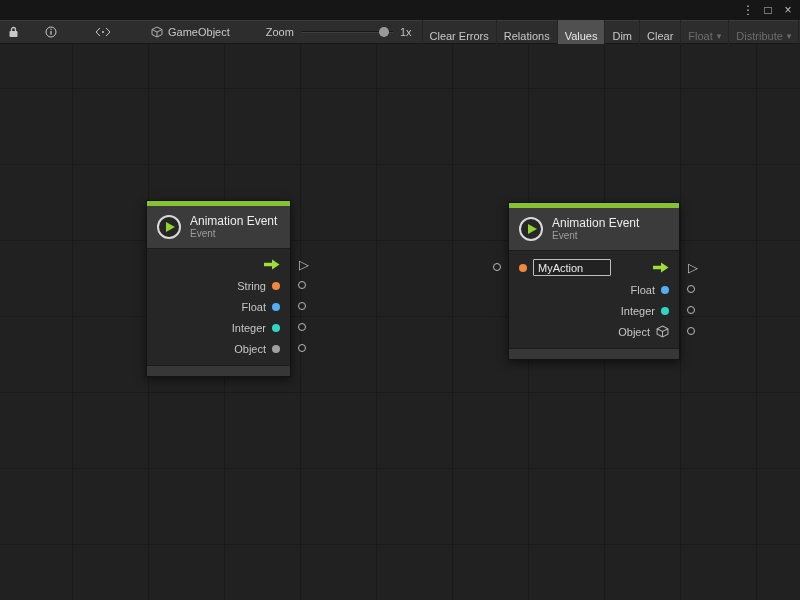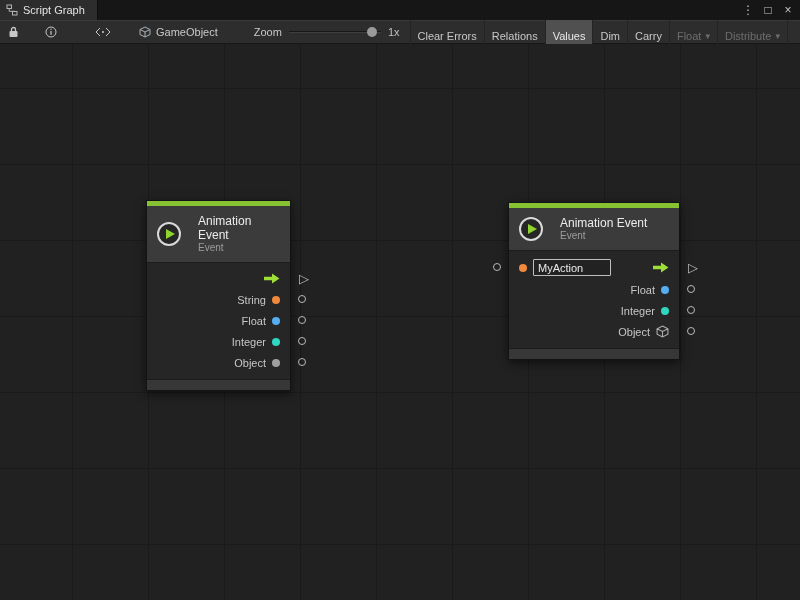--- a/index.html
+++ b/index.html
@@ -84,16 +84,6 @@
 <body>
 
 <div class="titlebar">
-  <div class="tab">
-    <span>
-      <svg width="12" height="12" viewBox="0 0 12 12" fill="none" stroke="#b4b4b4" stroke-width="1">
-        <rect x="1" y="1" width="4.5" height="3.5"></rect>
-          <rect x="6.5" y="7.5" width="4.5" height="3.5"></rect>
-        <path d="M3.2 4.5 v2.8 h5.6 v0.5"></path>
-      </svg>
-    </span>
-    <span class="tab-label">Script Graph</span>
-  </div>
   <div class="titlebar-spacer"></div>
   <div class="win-controls">
     <span class="win-btn">⋮</span>

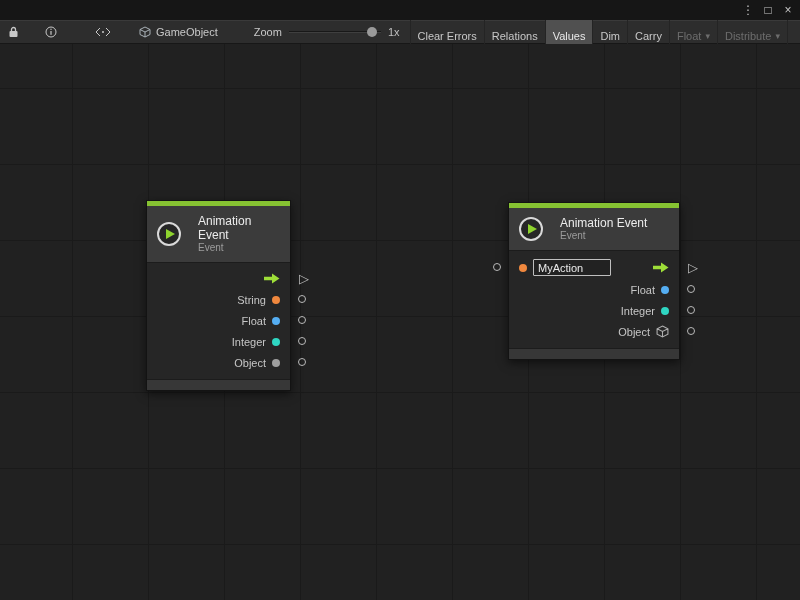--- a/index.html
+++ b/index.html
@@ -24,7 +24,7 @@
   .tool-icon-btn { height:24px; display:flex; align-items:center; justify-content:center;
                    padding:0 6px; cursor:default; }
   .gap-sm { margin-left:14px; } .gap-md { margin-left:26px; }
-  .target-group { display:flex; align-items:center; gap:5px; margin-left:22px; }
+  .target-group { display:flex; align-items:center; gap:5px; margin-left:34px; }
   .zoom-group { display:flex; align-items:center; gap:7px; margin-left:36px; }
   .slider { position:relative; width:92px; height:14px; }
   .slider-track { position:absolute; left:0; right:0; top:6px; height:2px; background:#181818;

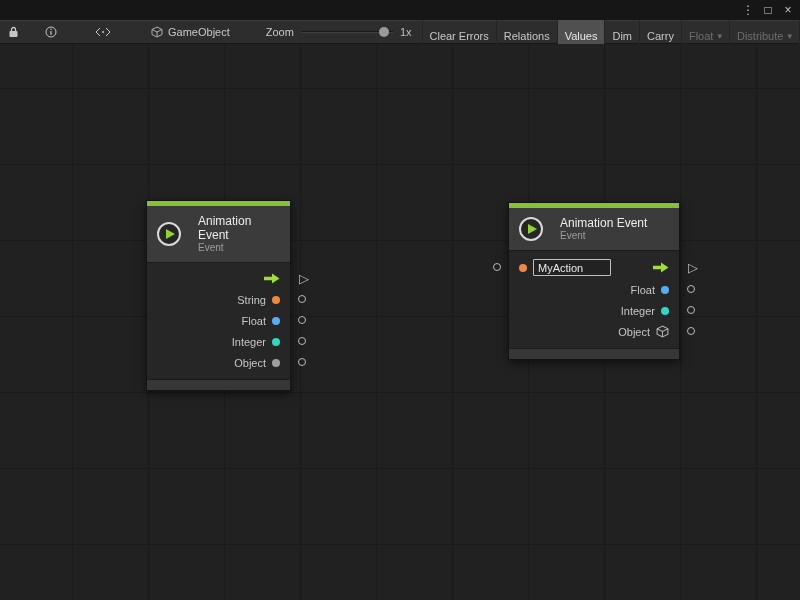--- a/index.html
+++ b/index.html
@@ -145,7 +145,7 @@
       <span>Dim</span>
       </span>
     <span class="tbtn">
-      <span>Carry</span>
+      <span>Clear</span>
       </span>
     <span class="tbtn disabled">
       <span>Float</span>

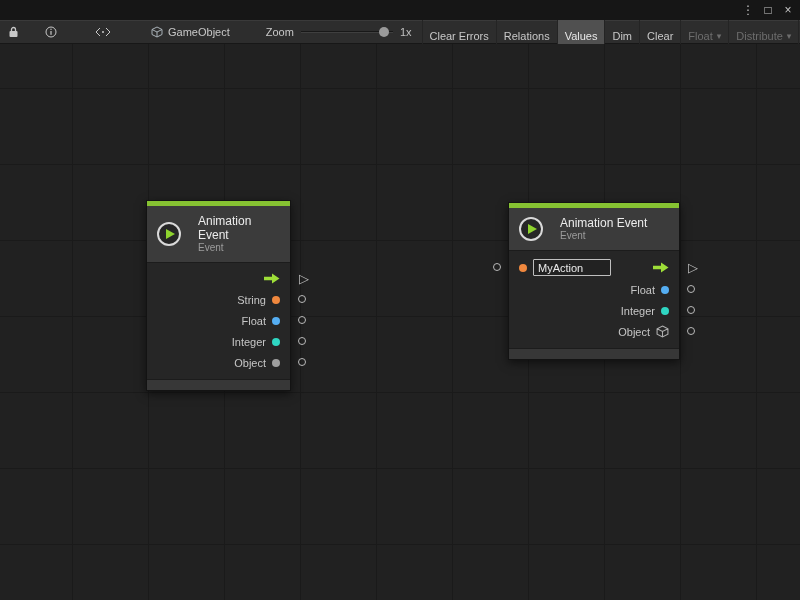--- a/index.html
+++ b/index.html
@@ -51,7 +51,7 @@
   .node { position:absolute; background:#262626; border:1px solid #131313;
           box-shadow:0 3px 9px rgba(0,0,0,.55); }
   .node-accent { height:5px; }
-  .node-header { display:flex; align-items:center; gap:17px; padding:8px 10px; background:#3b3b3b; }
+  .node-header { display:flex; align-items:center; gap:9px; padding:8px 10px; background:#3b3b3b; }
   .unit-icon { width:24px; height:24px; min-width:24px; border:2px solid #d9d9d9; border-radius:50%;
                background:#262626; display:flex; align-items:center; justify-content:center; }
   .play-tri { width:0; height:0; border-left:9px solid #8ed32e;

